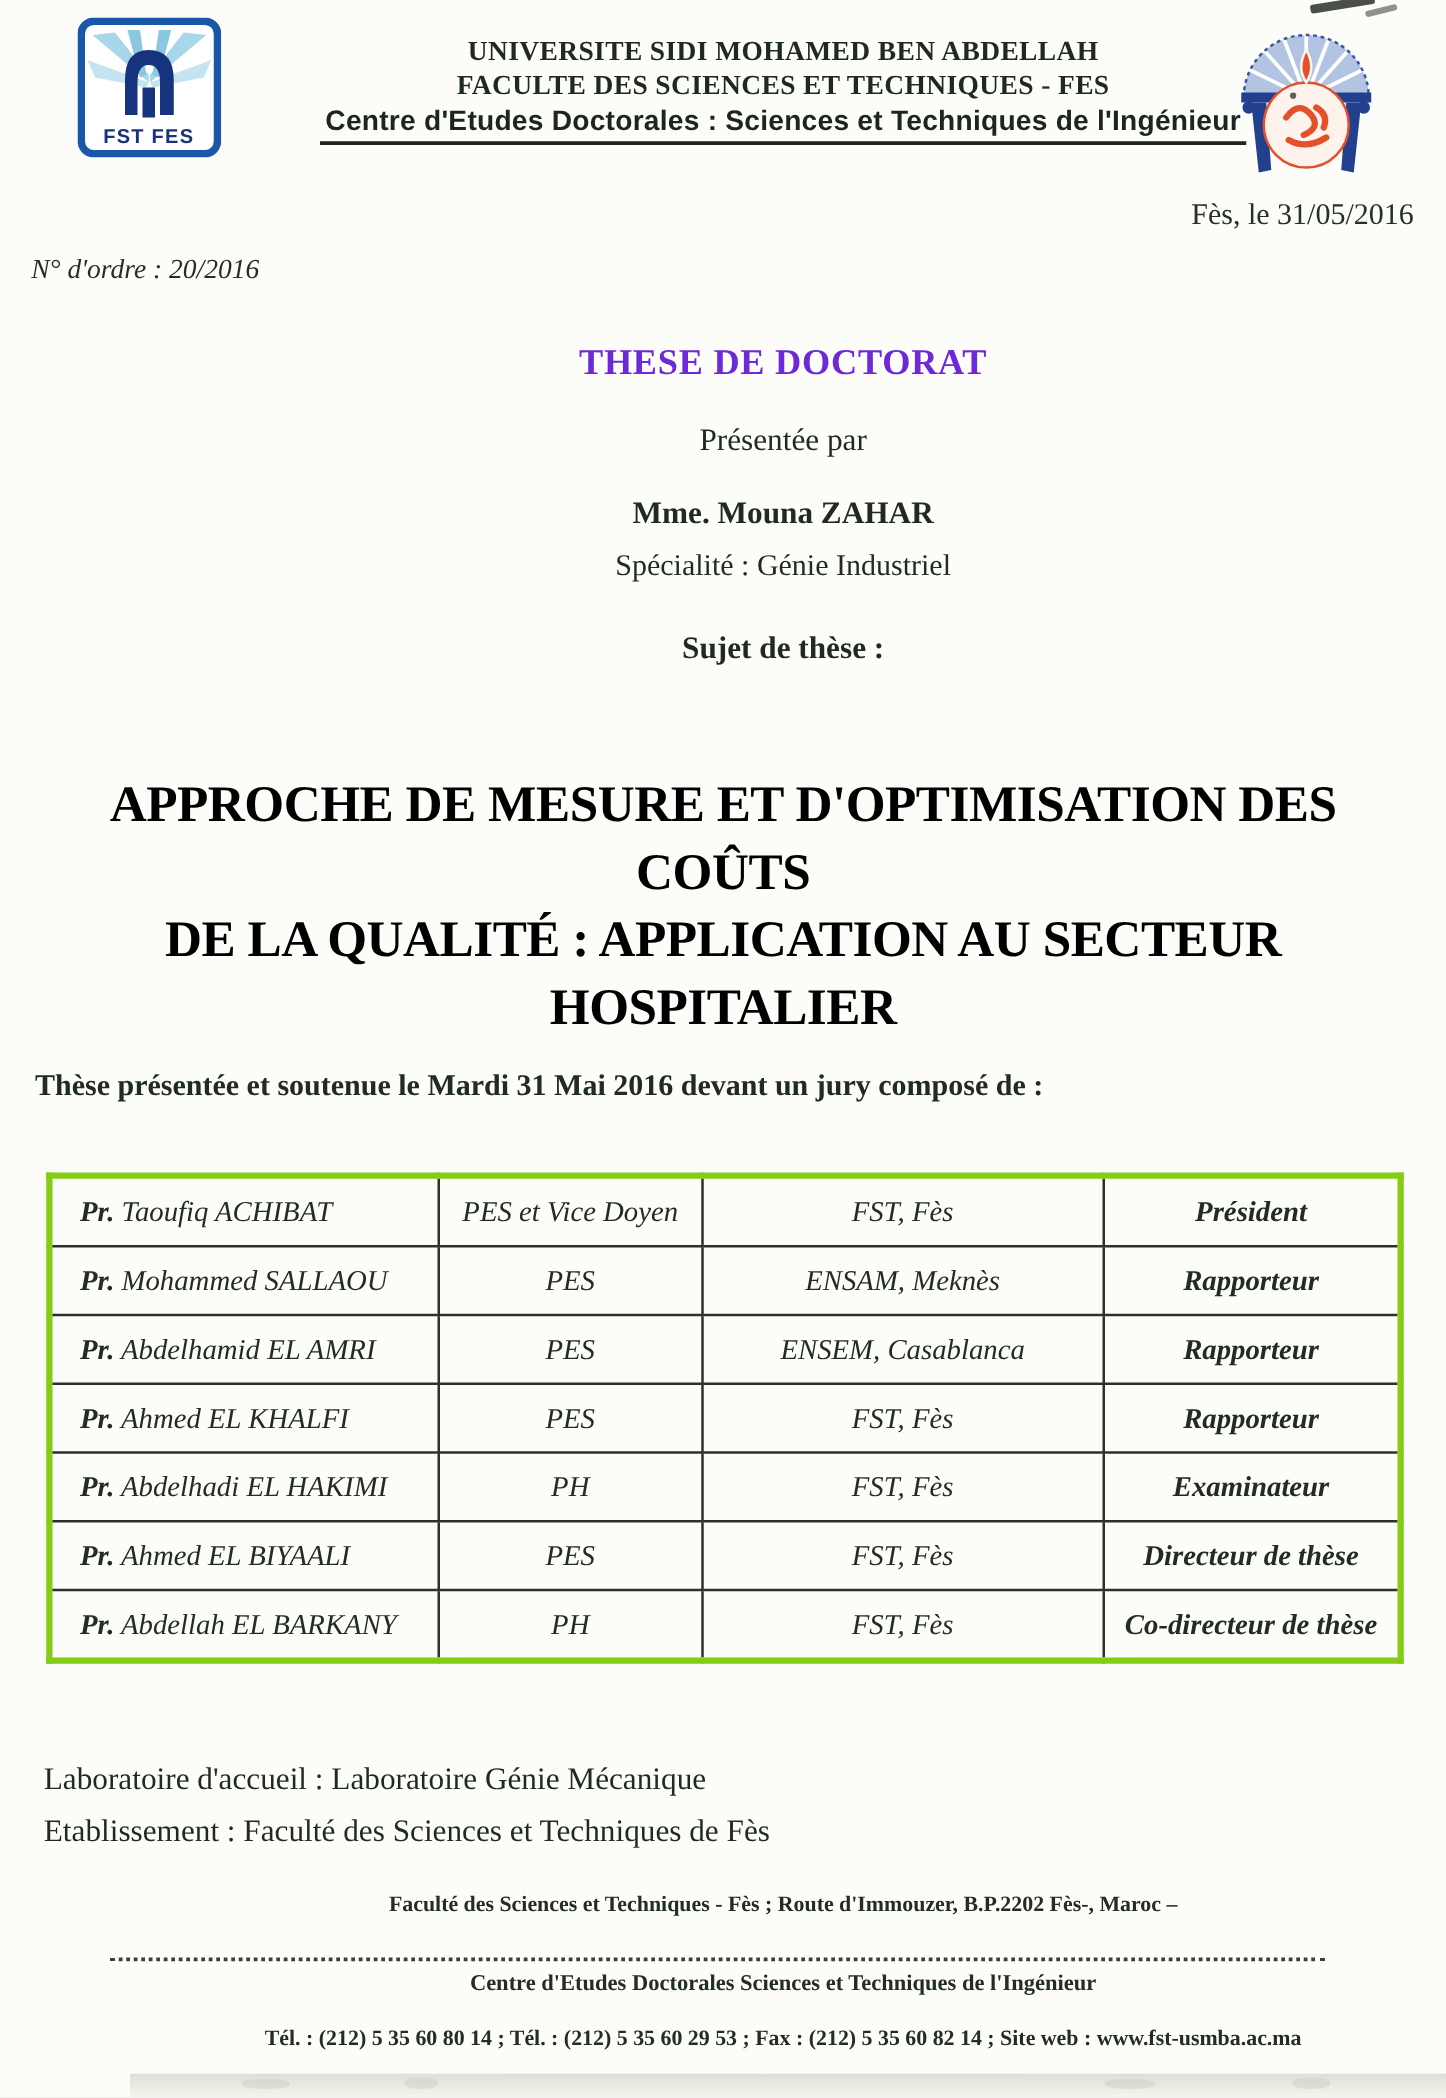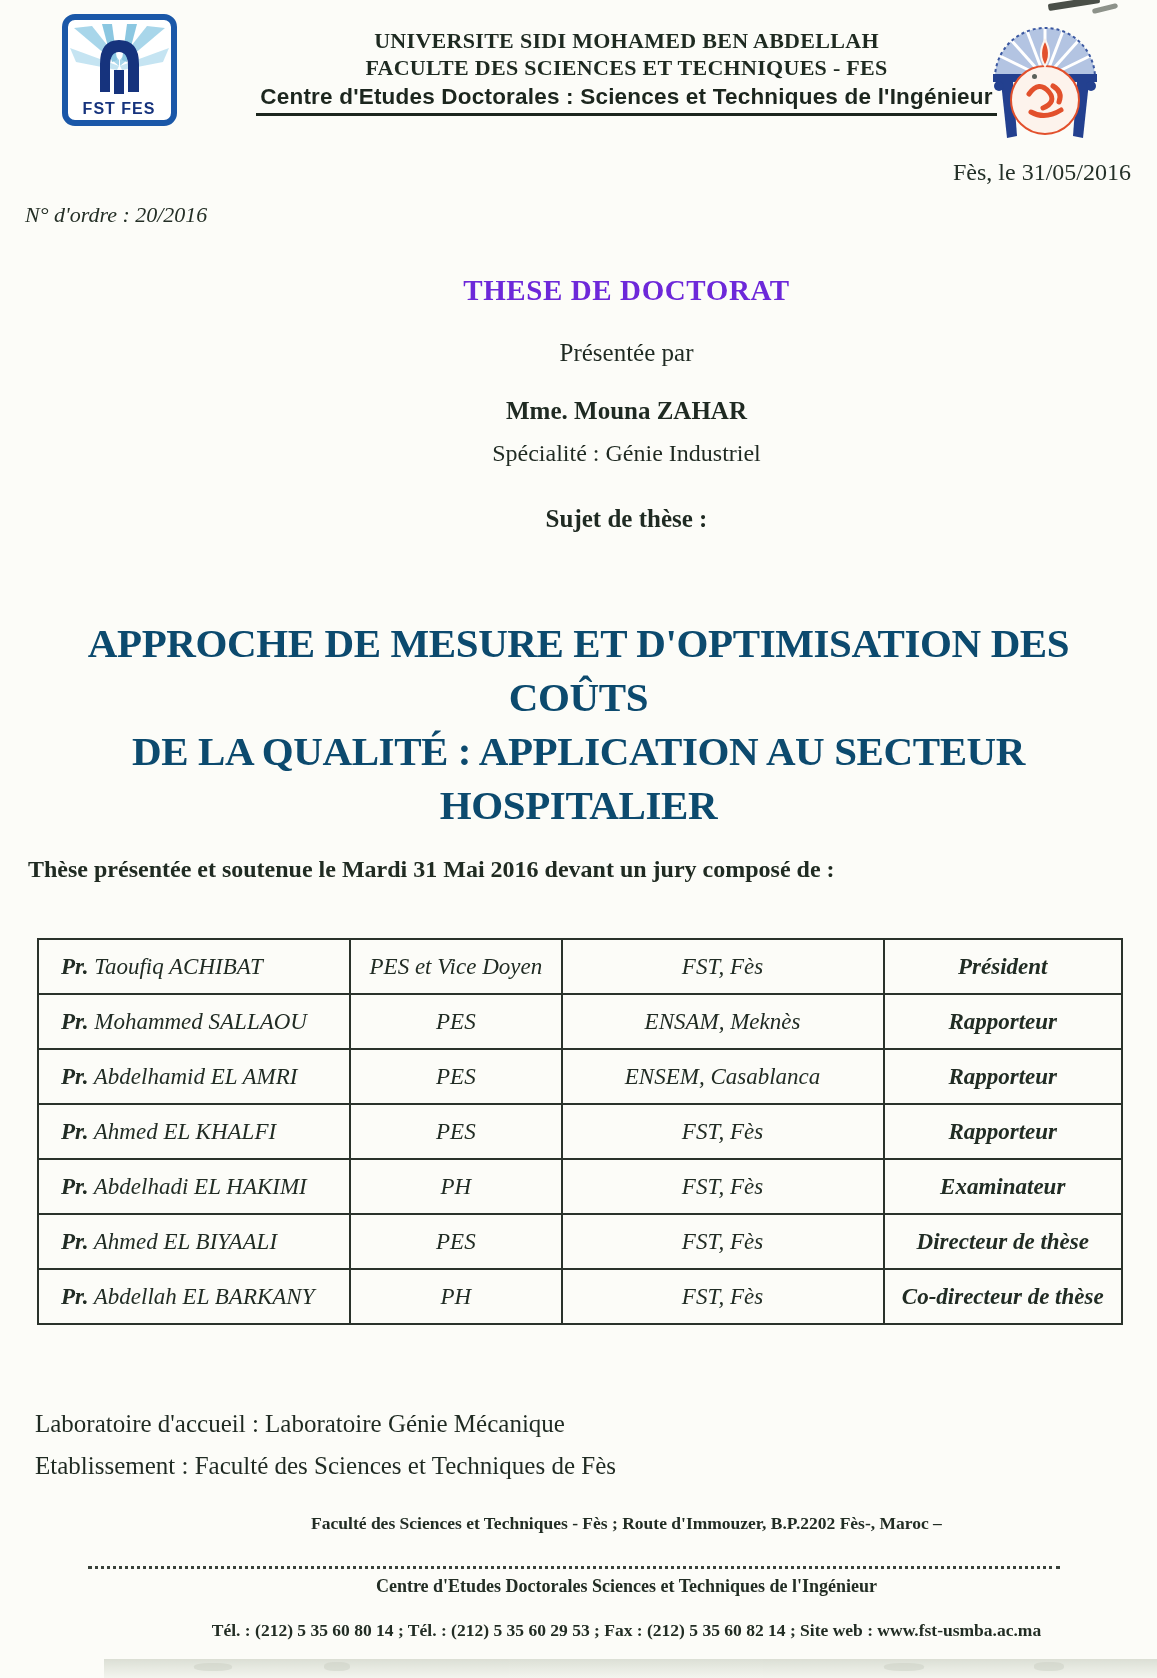--- a/index.html
+++ b/index.html
@@ -40,7 +40,7 @@
     top:616px;left:18px;width:1121px;
     text-align:center;
     font-size:41px;font-weight:bold;line-height:54px;
-    letter-spacing:-.4px;color:#0c4a6e;
+    letter-spacing:-.4px;color:#000000;
   }
 
   .jury-intro{top:856px;left:28px;font-size:24px;font-weight:bold;color:#202b22;}

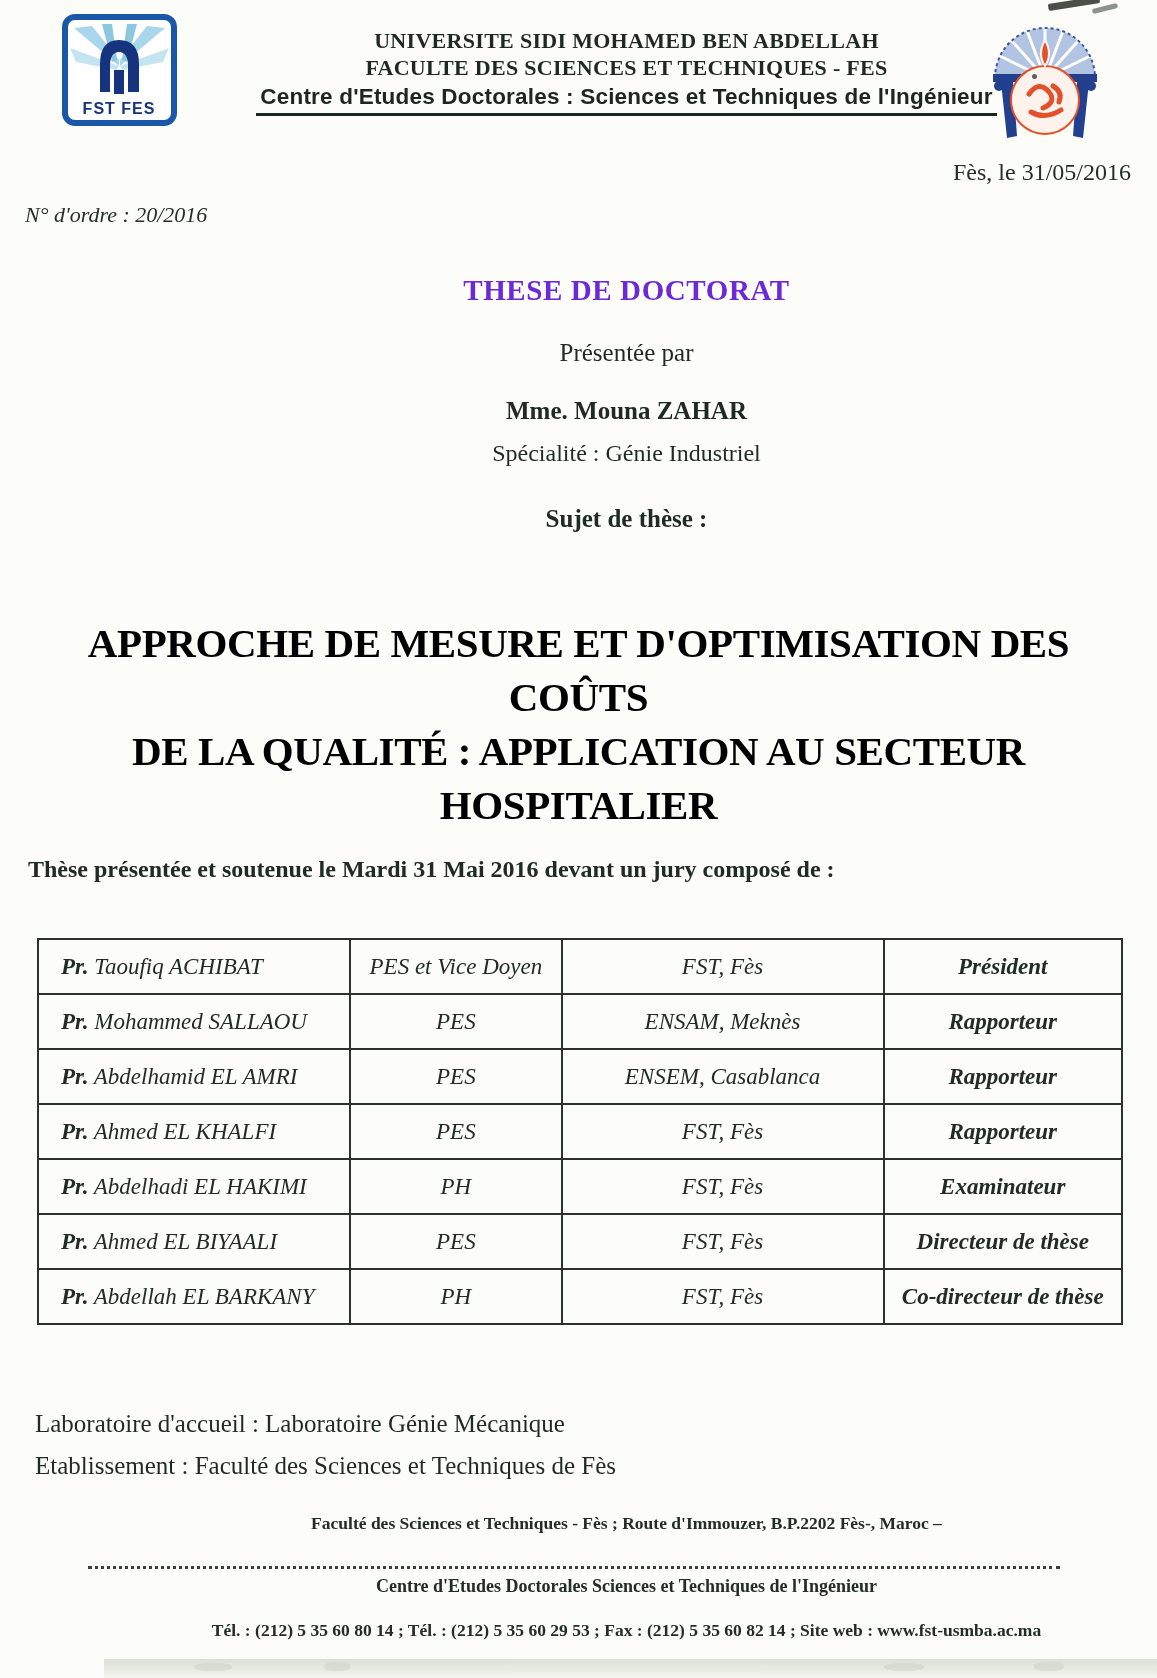--- a/index.html
+++ b/index.html
@@ -59,7 +59,7 @@
     padding:0 6px;
     overflow:hidden;
   }
-  .jury-table{border:1px solid #84cc16;}
+  .jury-table{border:5px solid #84cc16;}
   .jury-table td.name-cell{text-align:left;padding-left:22px;}
   .jury-table .pr{font-weight:bold;}
   .jury-table td.role-cell{font-weight:bold;}

